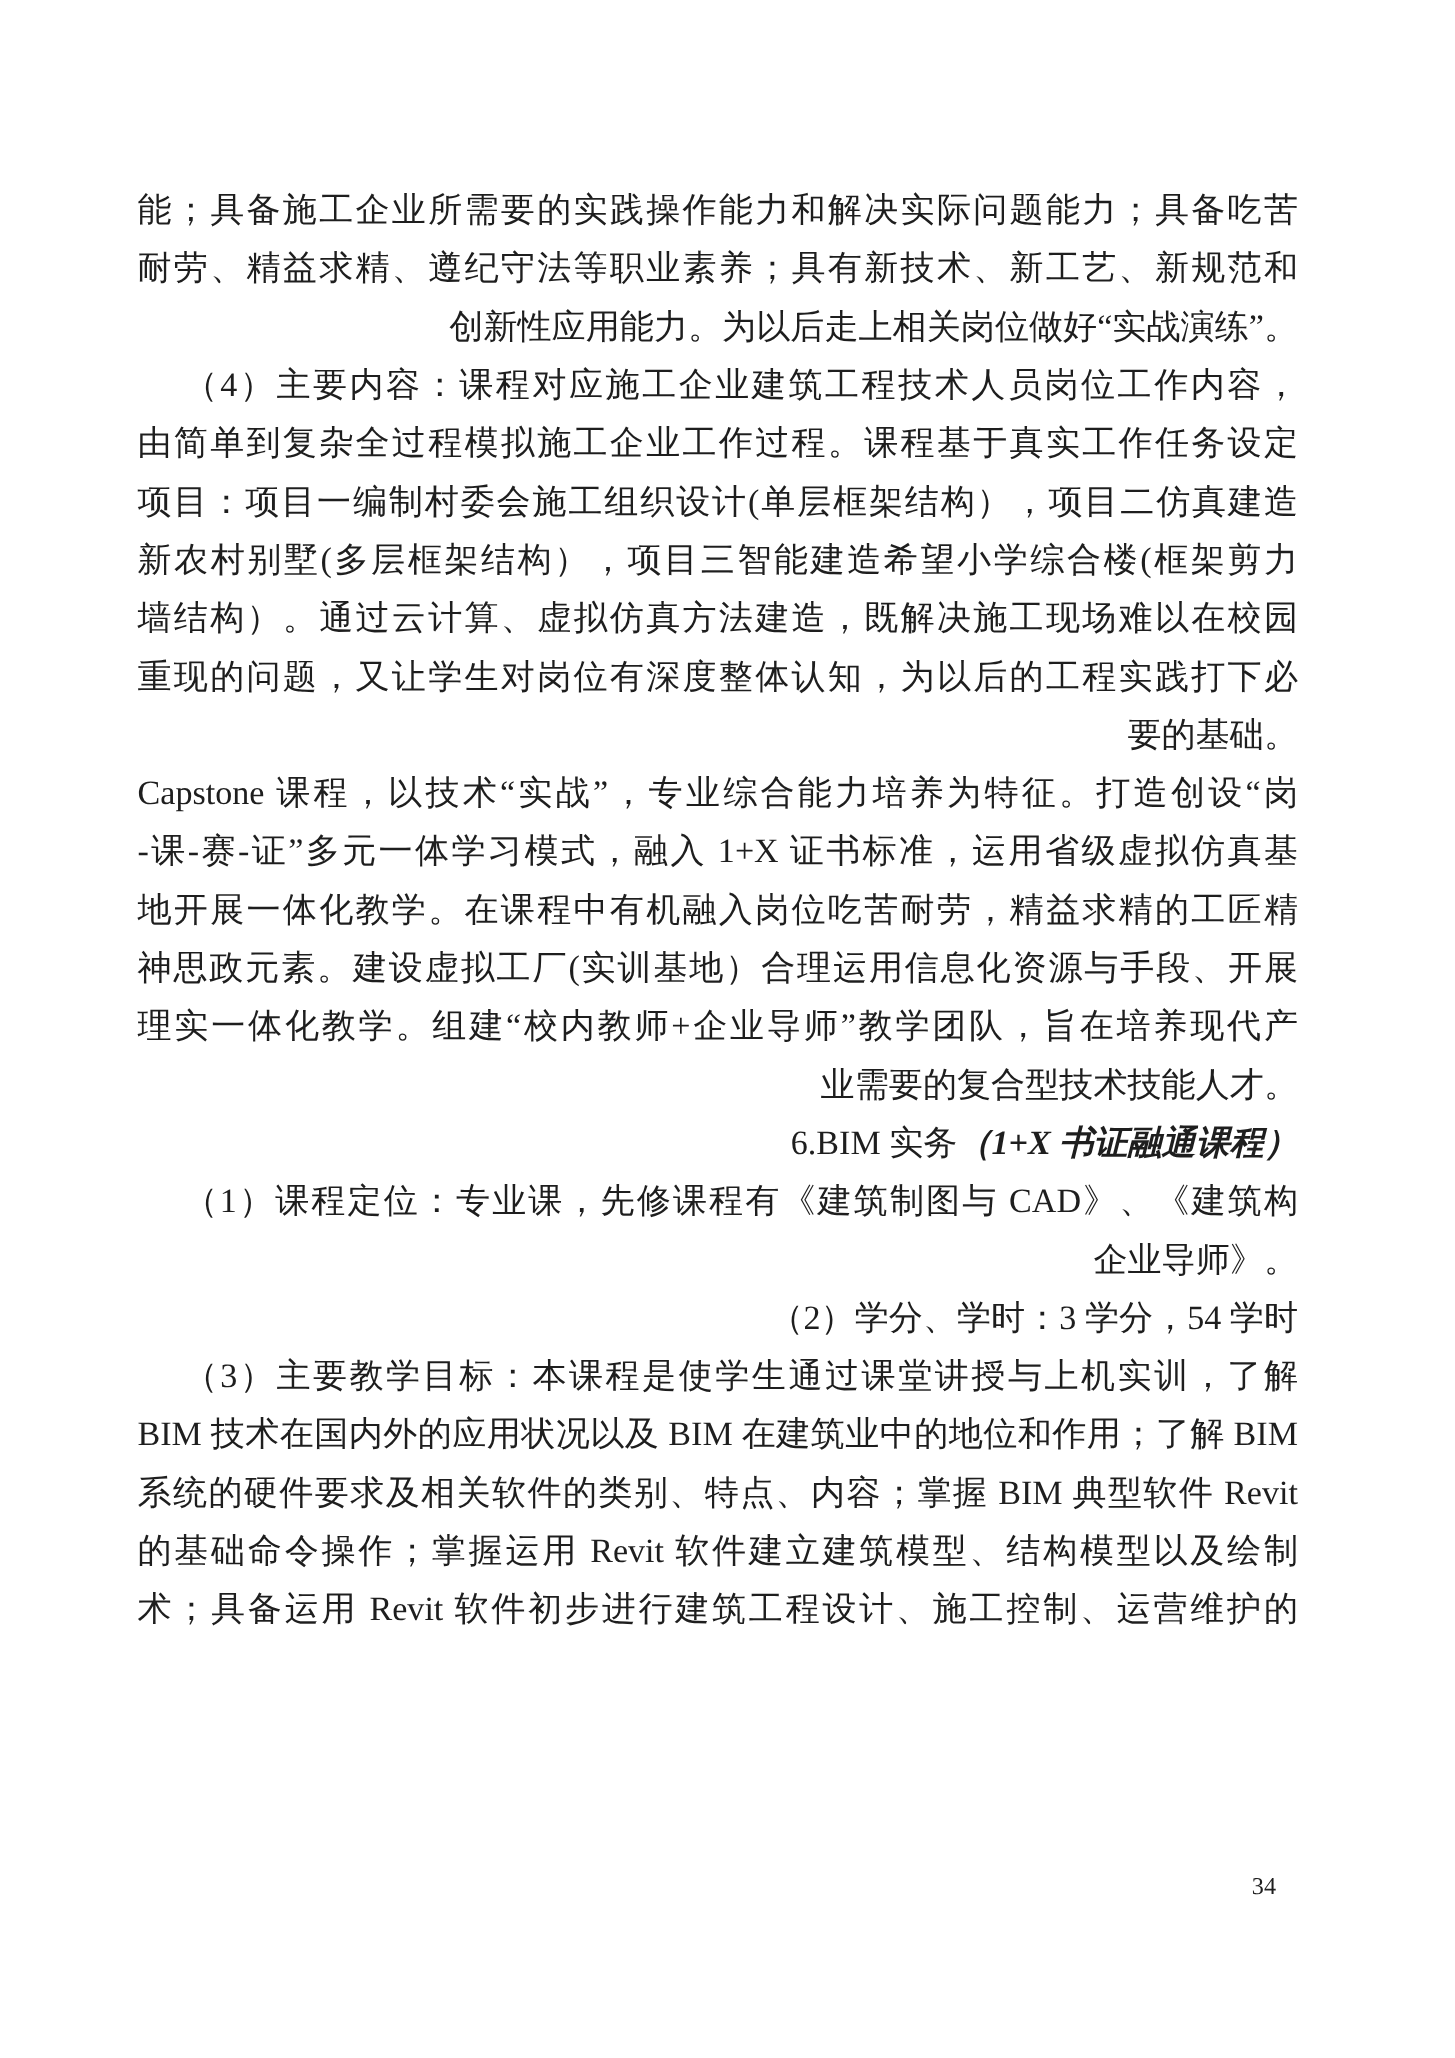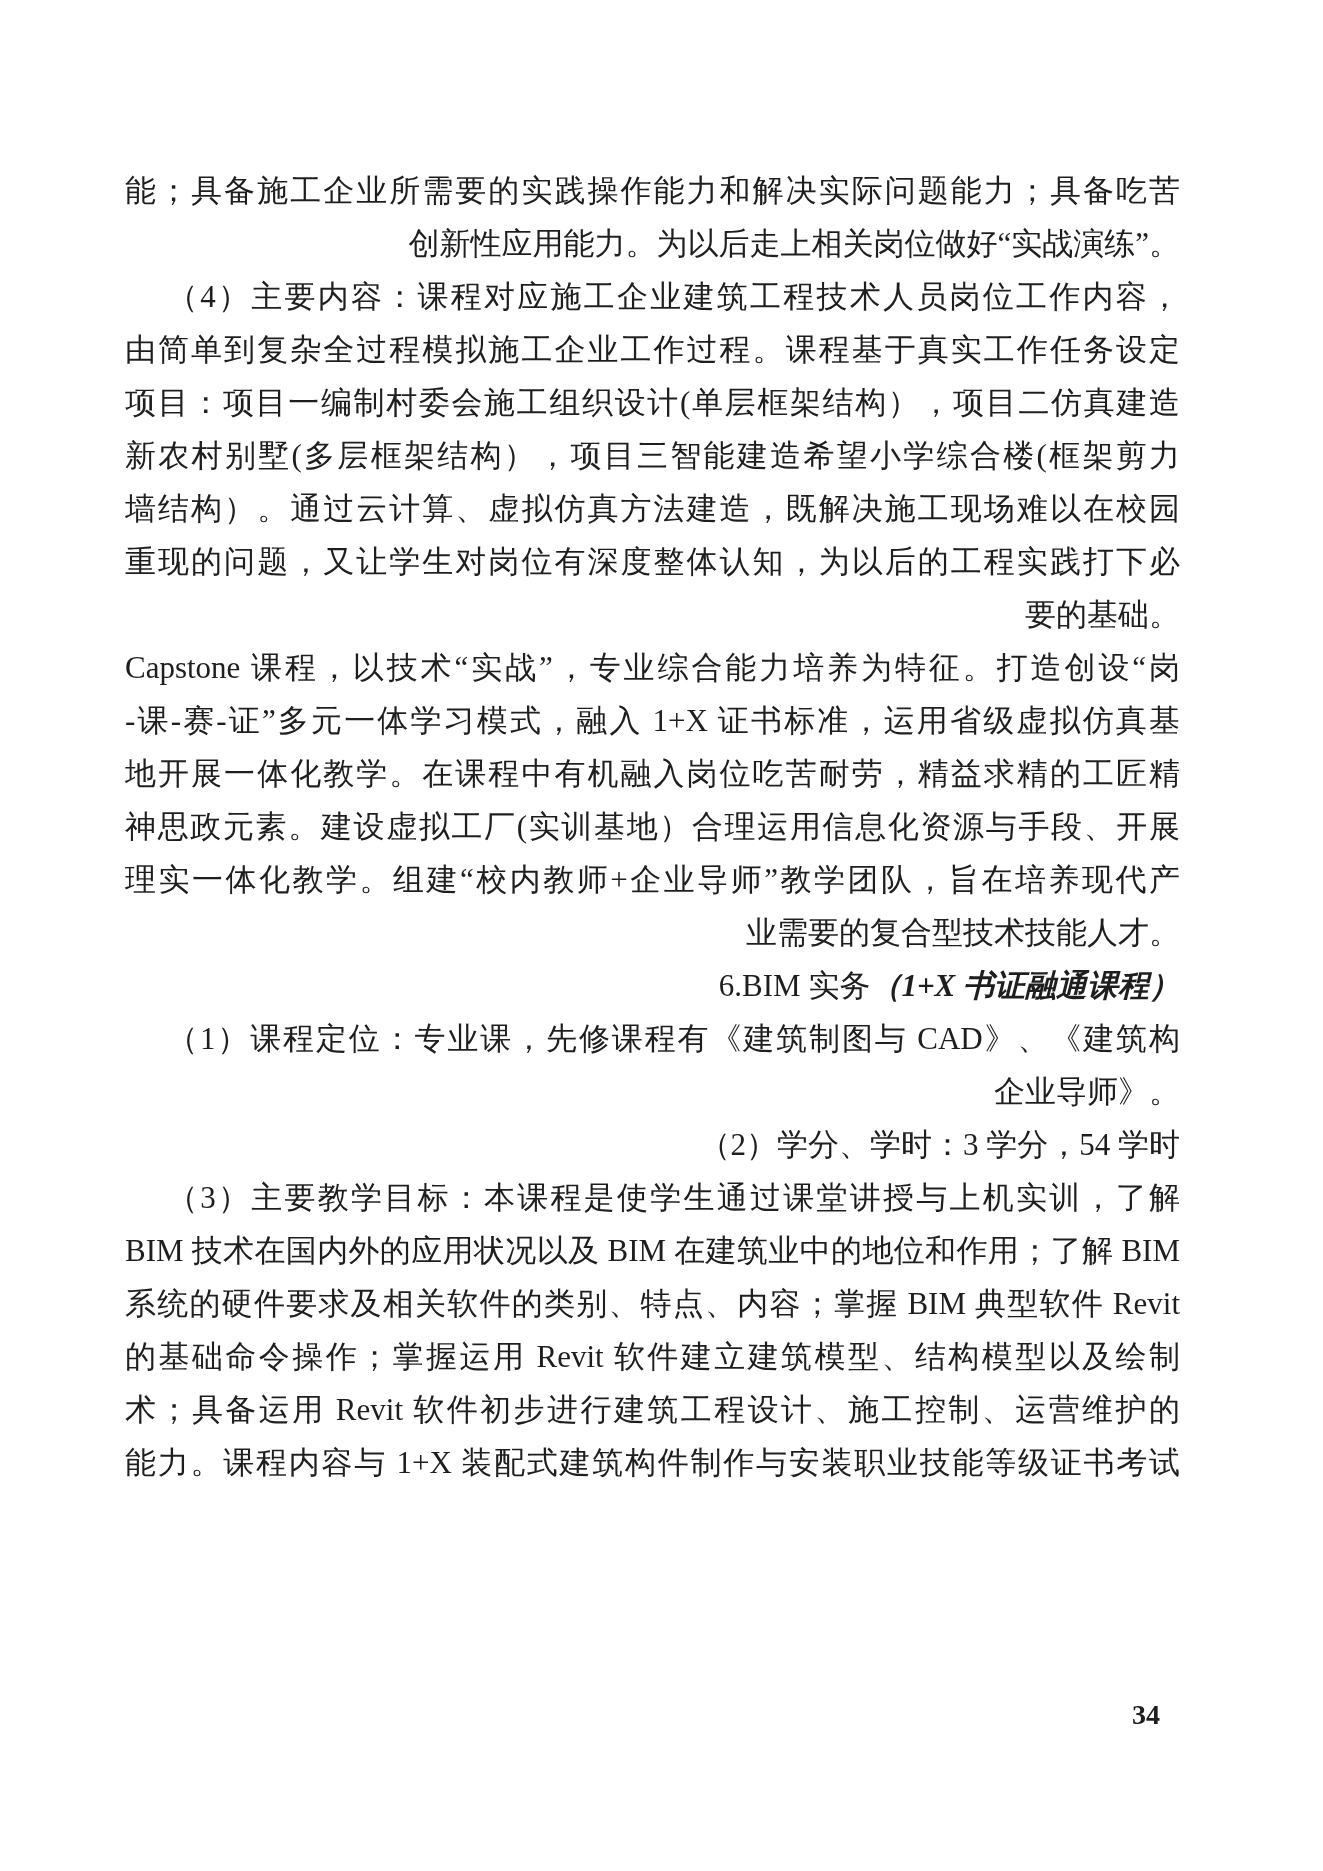--- a/index.html
+++ b/index.html
@@ -49,6 +49,7 @@
 
 <div class="page-body">
     <div class="line fill">能；具备施工企业所需要的实践操作能力和解决实际问题能力；具备吃苦</div>
+    <div class="line fill">耐劳、精益求精、遵纪守法等职业素养；具有新技术、新工艺、新规范和</div>
     <div class="line">创新性应用能力。为以后走上相关岗位做好“实战演练”。</div>
     <div class="line indent fill">（4）主要内容：课程对应施工企业建筑工程技术人员岗位工作内容，</div>
     <div class="line fill">由简单到复杂全过程模拟施工企业工作过程。课程基于真实工作任务设定</div>

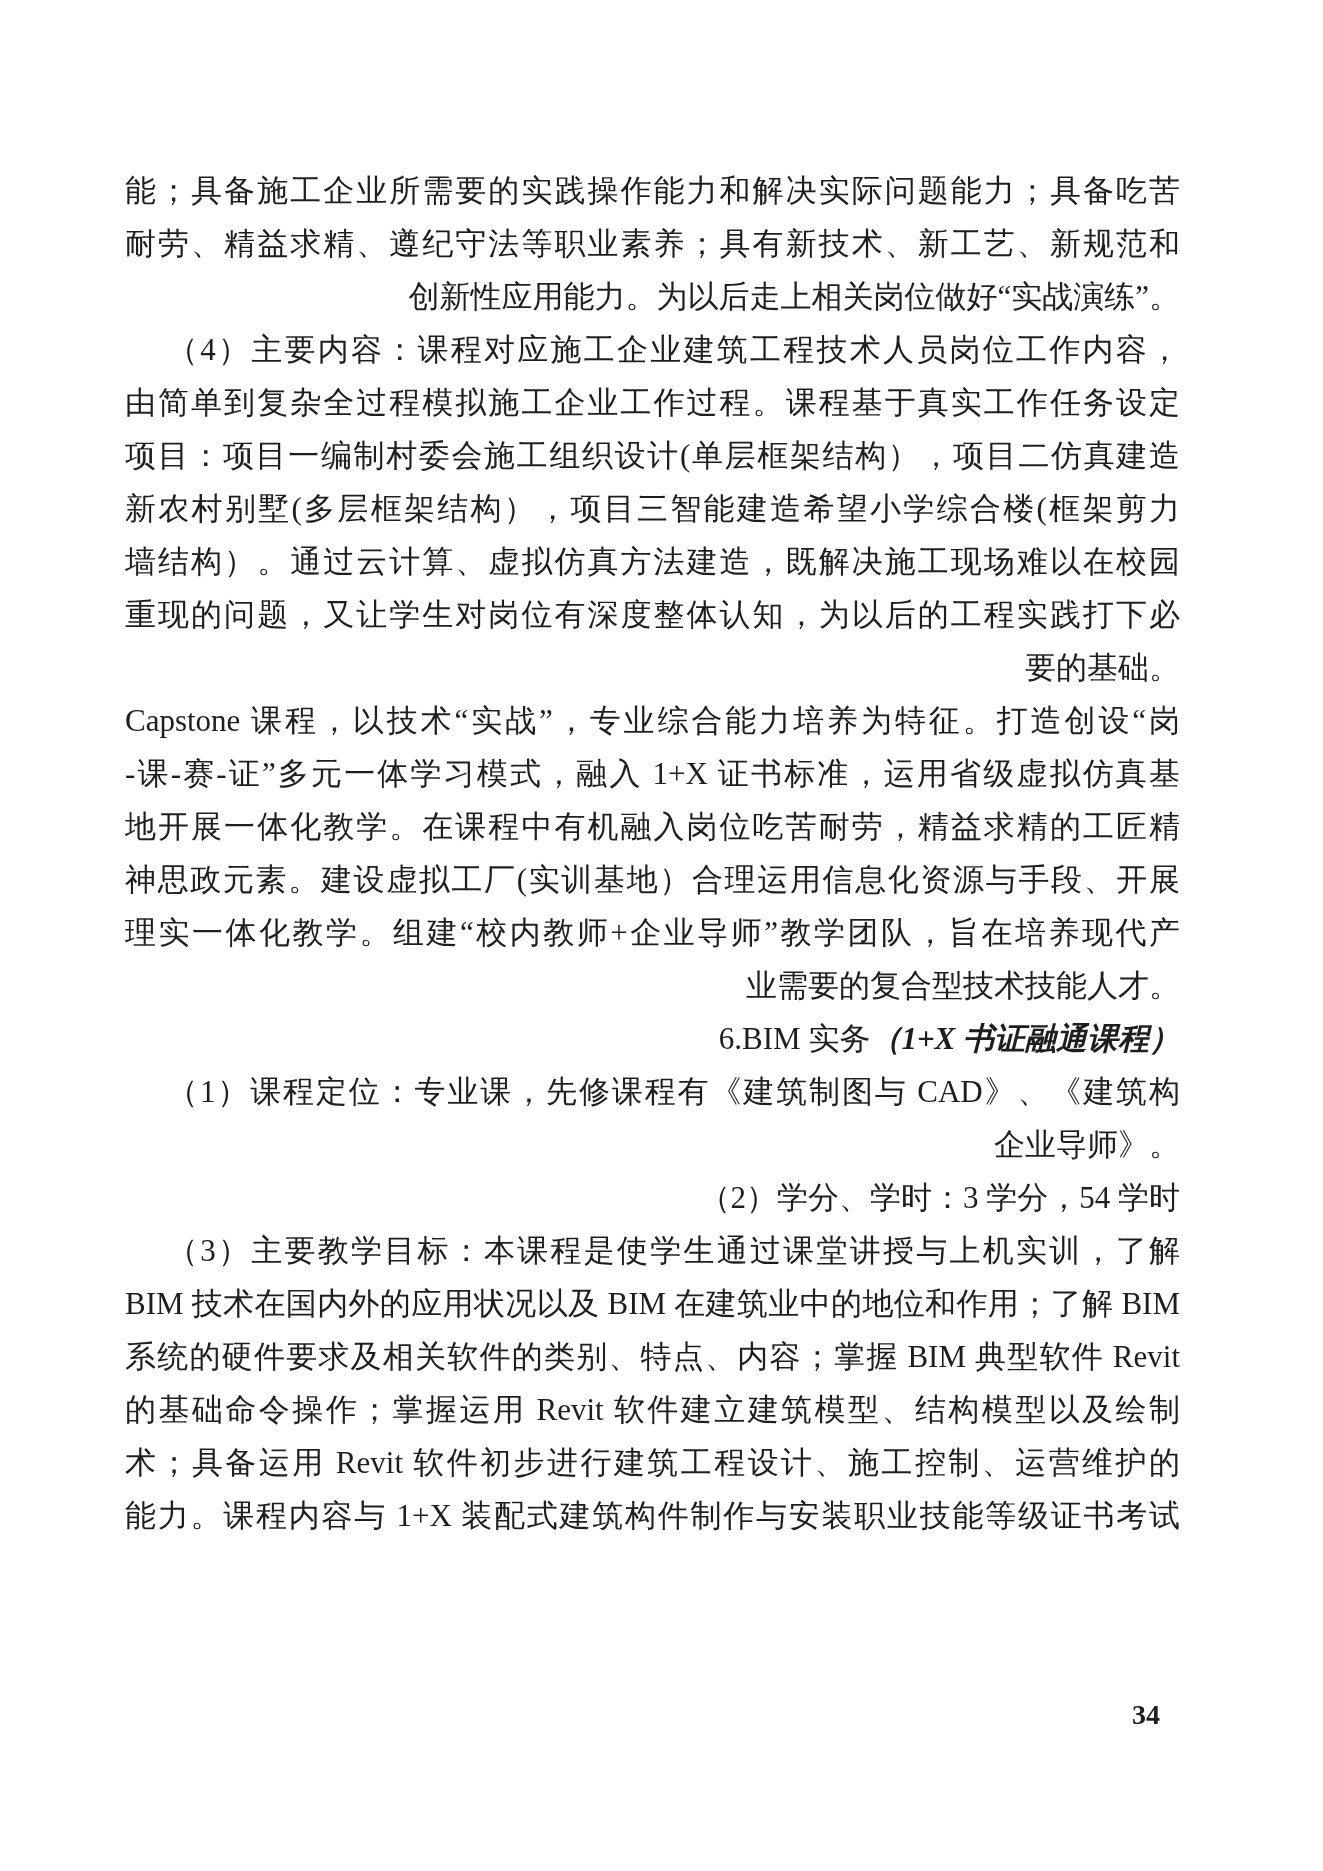--- a/index.html
+++ b/index.html
@@ -73,7 +73,6 @@
     <div class="line fill">系统的硬件要求及相关软件的类别、特点、内容；掌握 BIM 典型软件 Revit</div>
     <div class="line fill">的基础命令操作；掌握运用 Revit 软件建立建筑模型、结构模型以及绘制</div>
     <div class="line fill">术；具备运用 Revit 软件初步进行建筑工程设计、施工控制、运营维护的</div>
-    <div class="line fill">能力。课程内容与 1+X 装配式建筑构件制作与安装职业技能等级证书考试</div>
   </div>
 
 <div class="page-number">34</div>

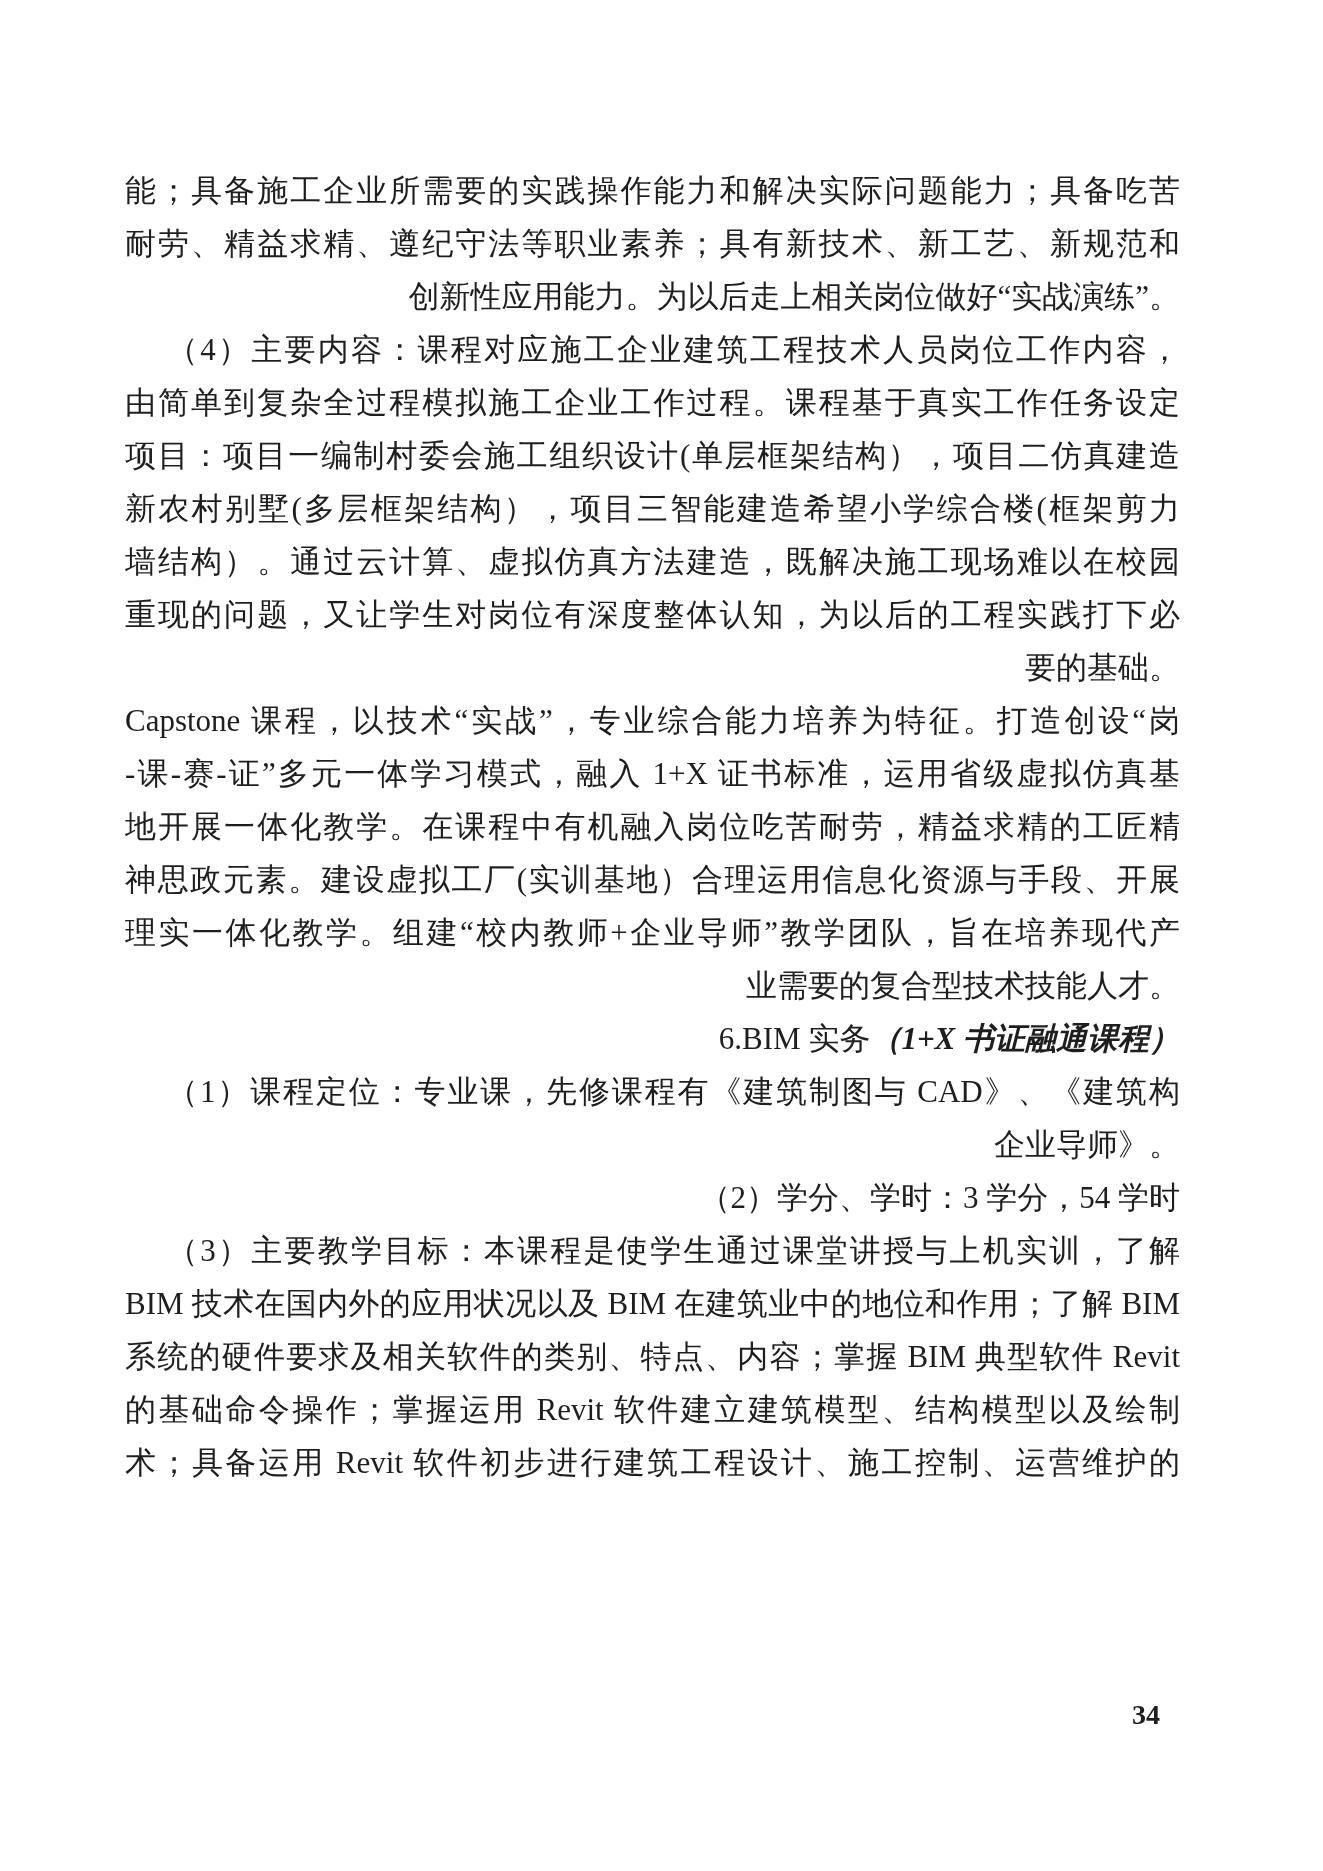--- a/index.html
+++ b/index.html
@@ -38,10 +38,9 @@
     left: 0;
     width: 1160px;
     text-align: right;
-    font-size: 28px;
+    font-size: 22px;
     line-height: 30px;
     color: #1e1e1e;
-    font-weight: bold;
   }
 </style>
 </head>

